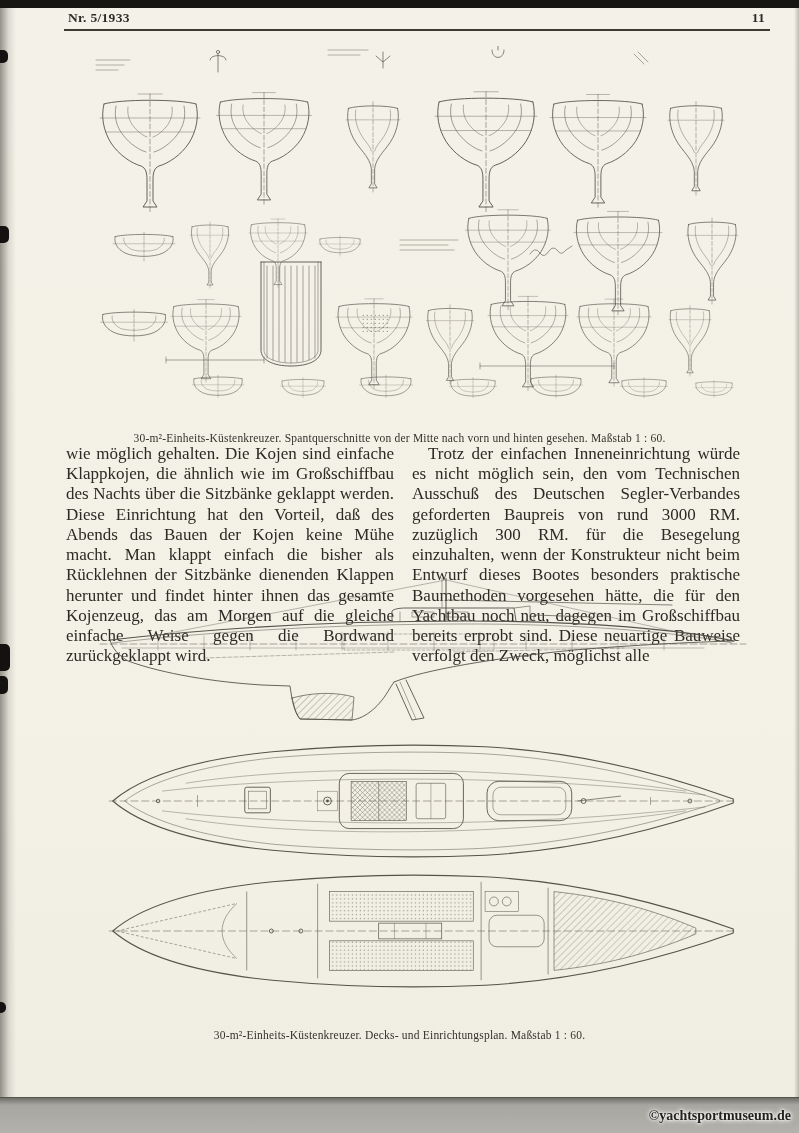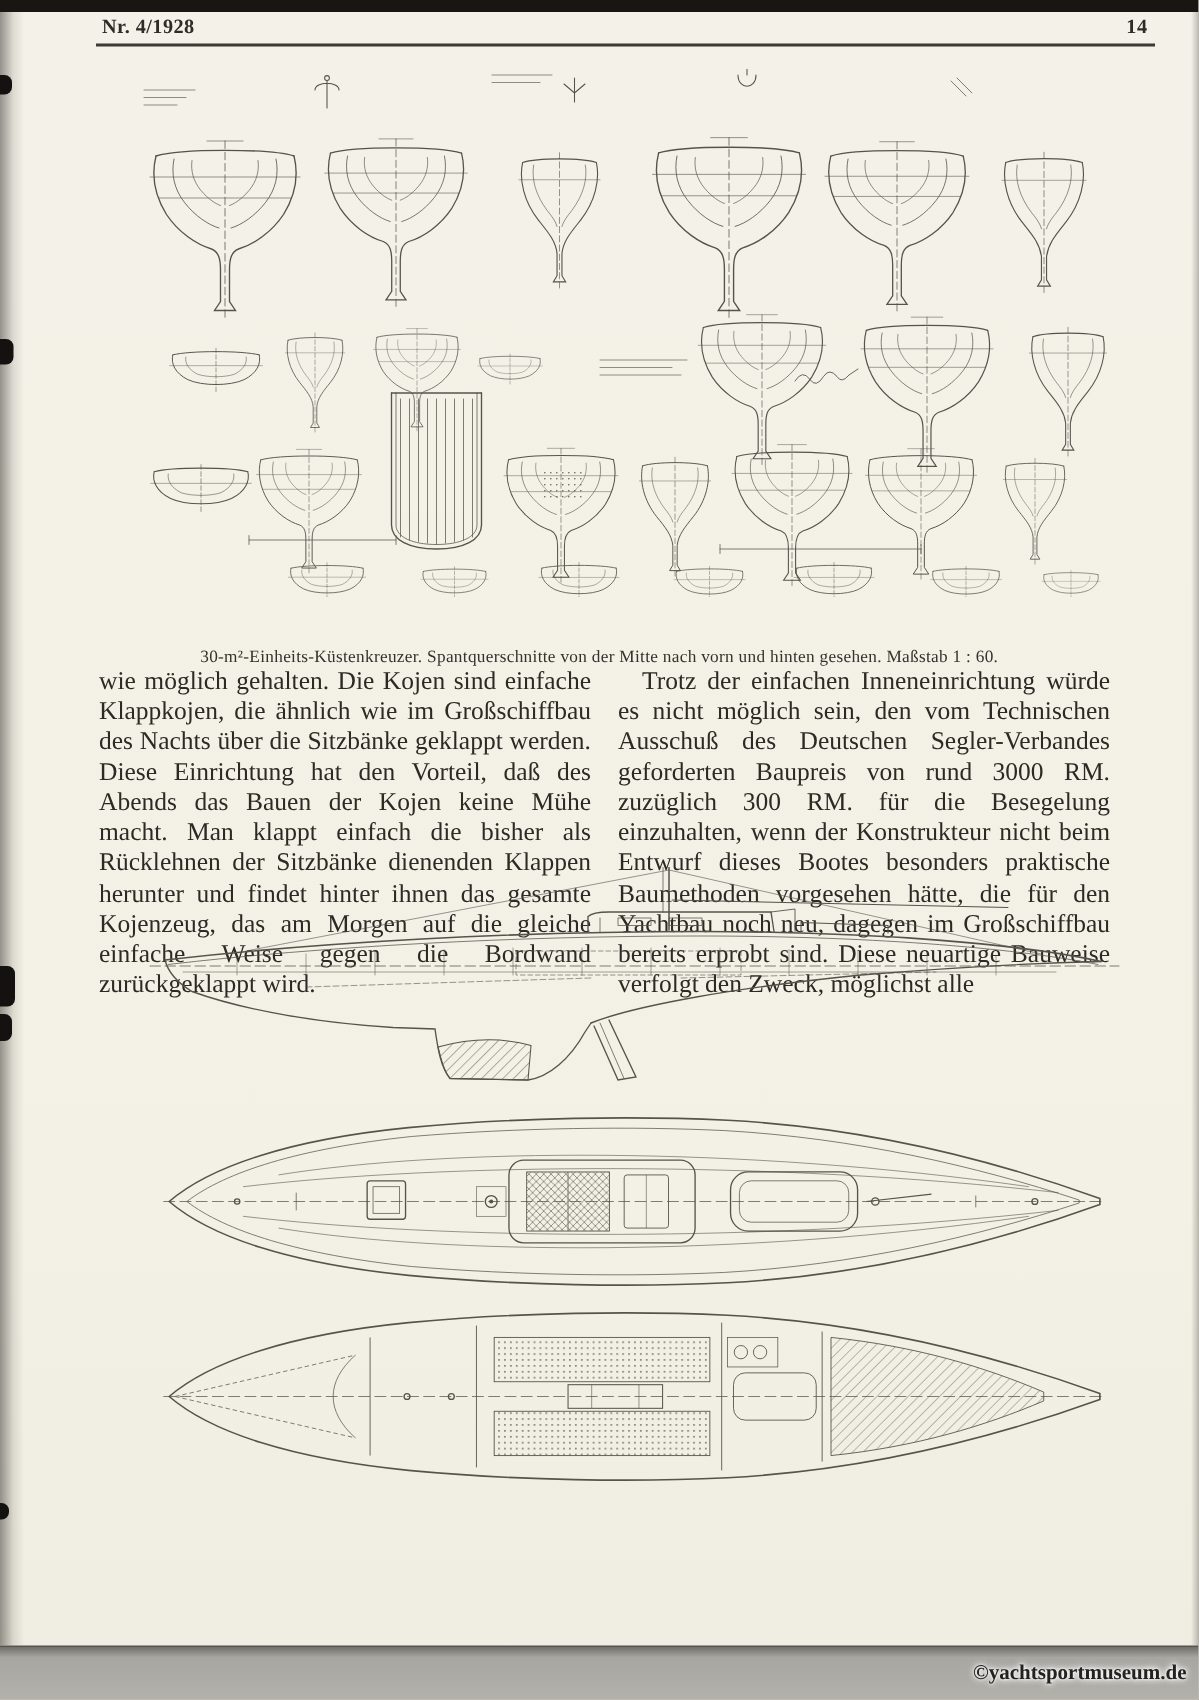--- a/index.html
+++ b/index.html
@@ -72,7 +72,7 @@
   <div class="blob b5"></div>
 
   <header class="pagehead">
-    <span>Nr. 4/1928</span>
+    <span>Nr. 5/1933</span>
     <span>14</span>
   </header>
   <div class="headrule"></div>

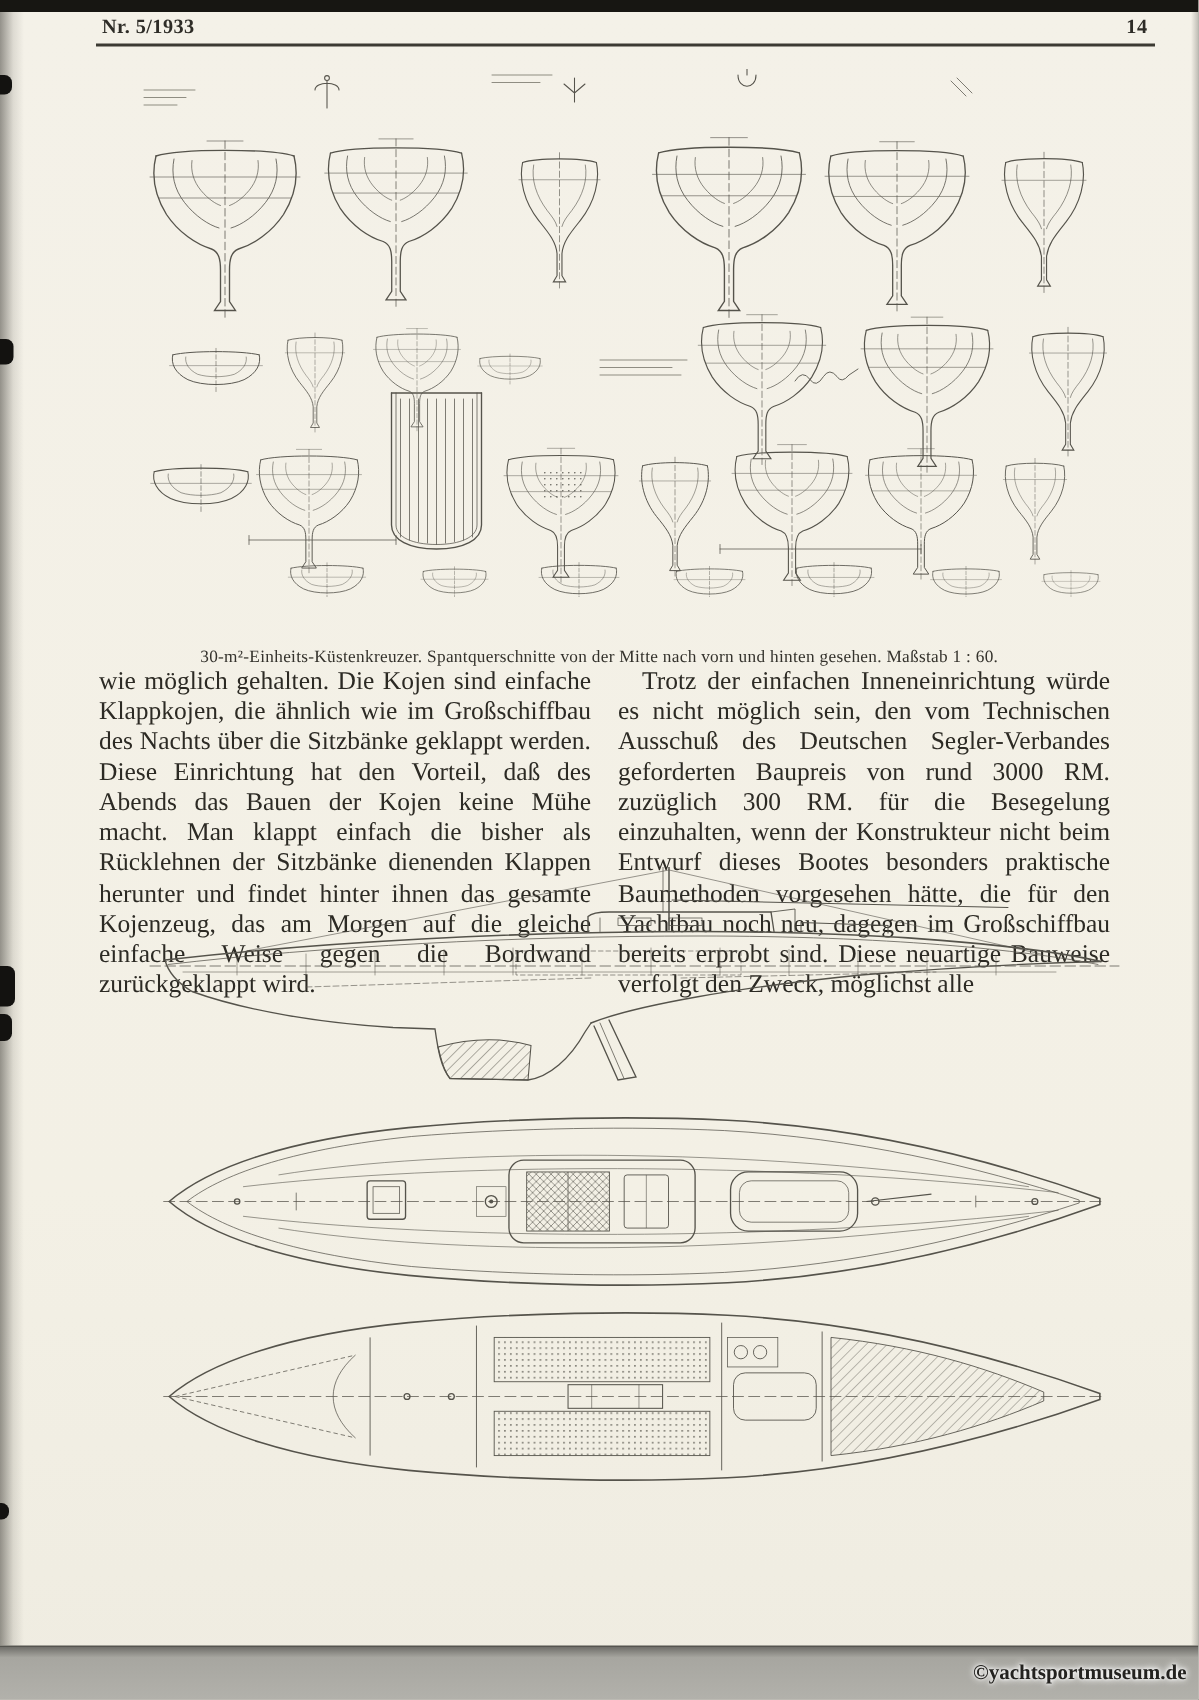--- a/index.html
+++ b/index.html
@@ -73,7 +73,7 @@
 
   <header class="pagehead">
     <span>Nr. 5/1933</span>
-    <span>14</span>
+    <span>11</span>
   </header>
   <div class="headrule"></div>
 

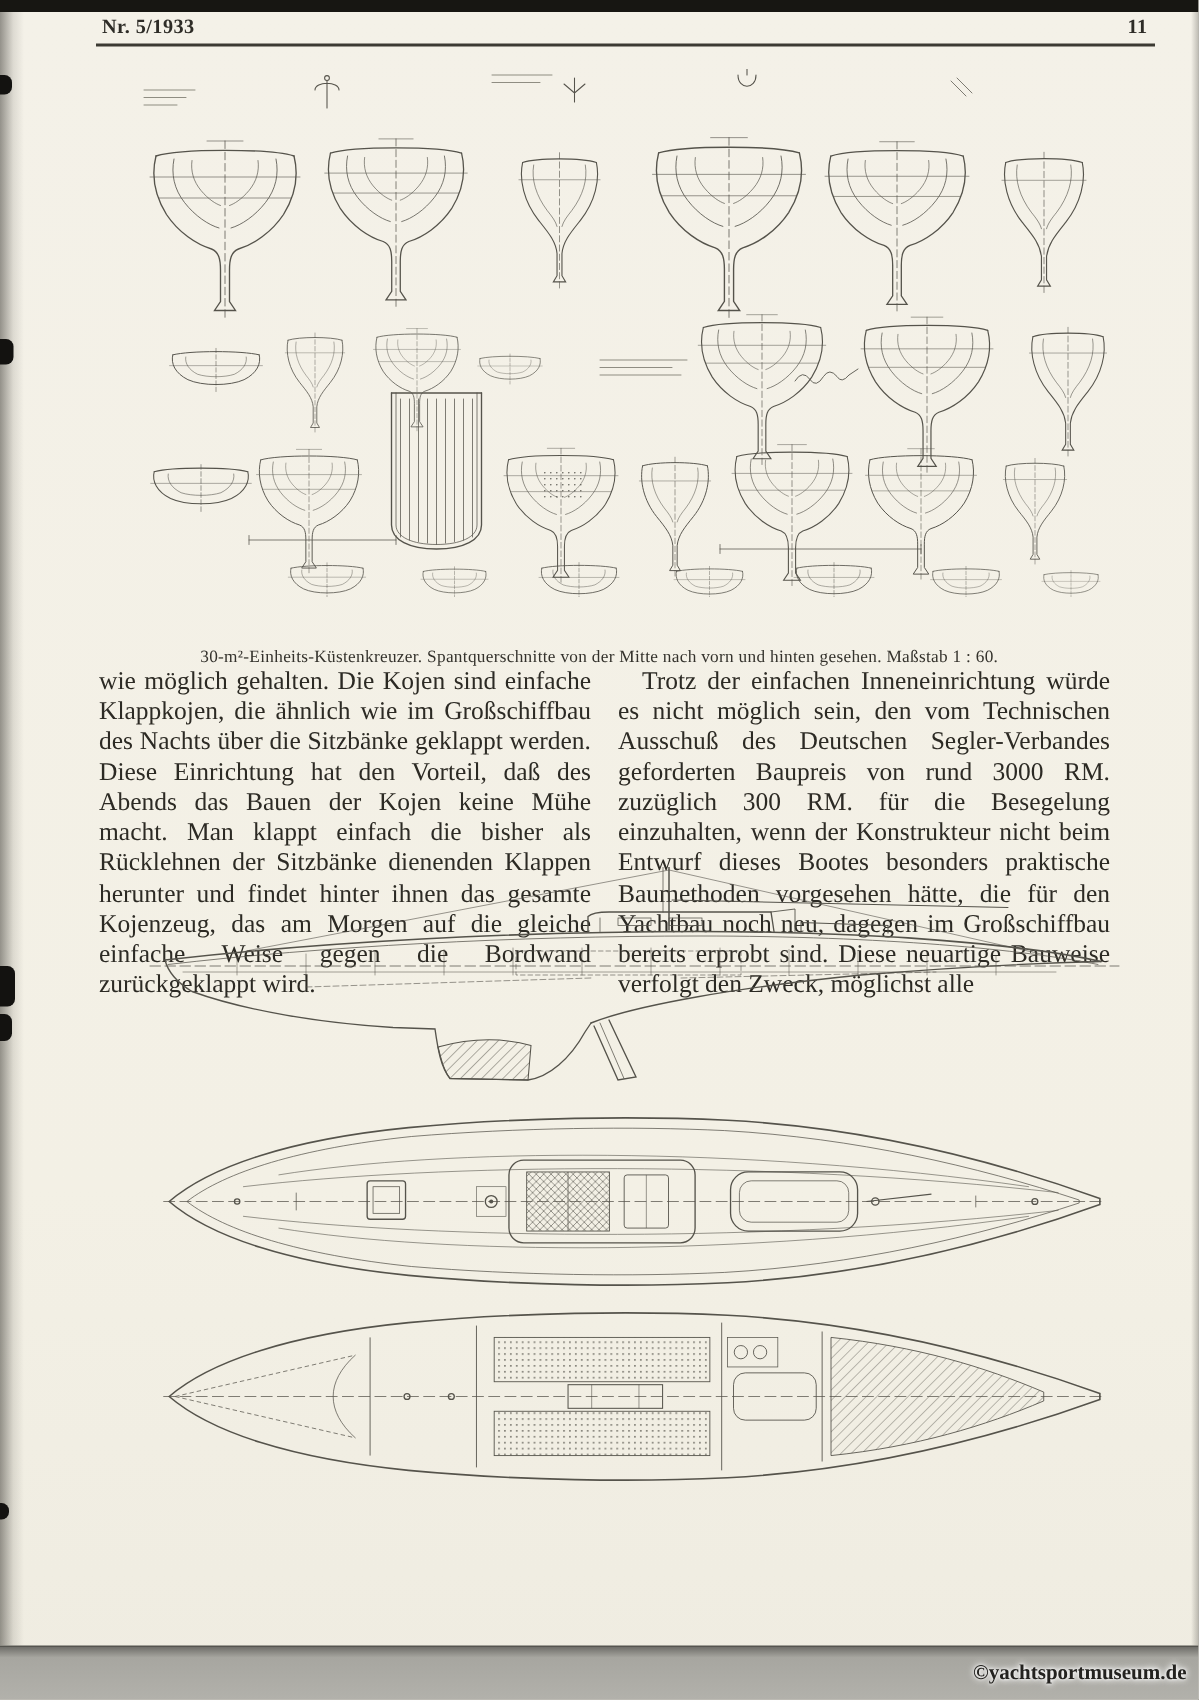--- a/index.html
+++ b/index.html
@@ -345,6 +345,7 @@
     </svg>
   </figure>
 
+  <p class="caption cap-bottom">30-m²-Einheits-Küstenkreuzer.  Decks- und Einrichtungsplan.  Maßstab 1 : 60.</p>
 
   <div class="bottomstrip"></div>
   <div class="watermark">©yachtsportmuseum.de</div>

